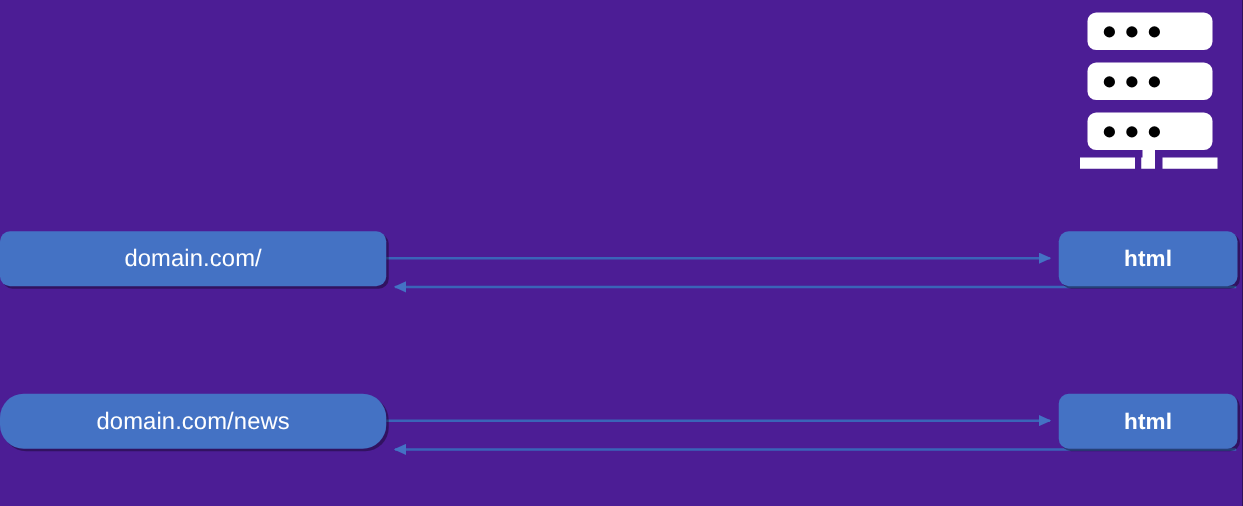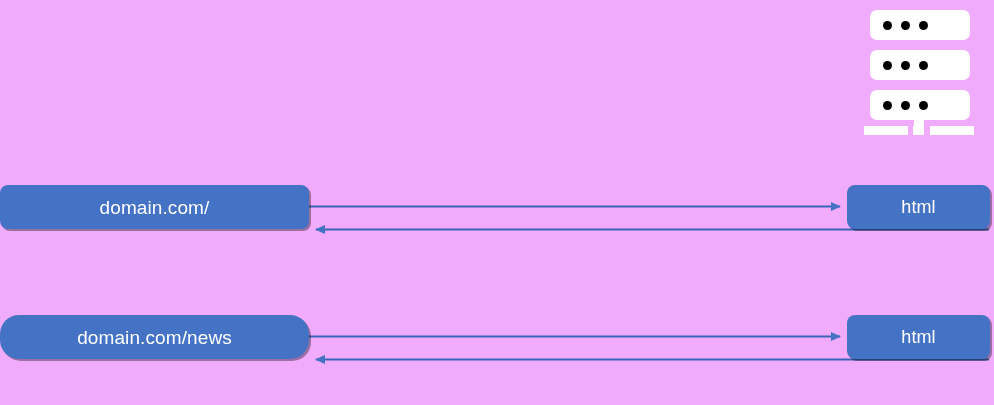--- a/index.html
+++ b/index.html
@@ -17,7 +17,7 @@
     position: relative;
     width: 994px;
     height: 405px;
-    background: #f0abfc;
+    background: #4c1d95;
   }
 
   

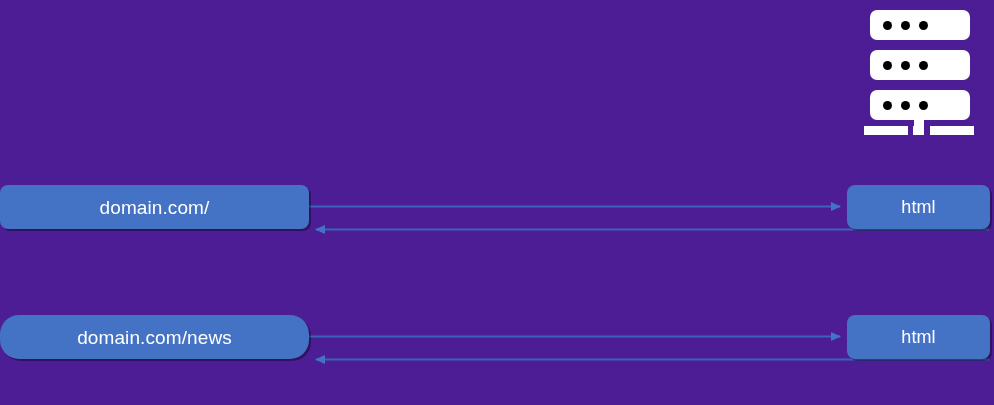--- a/index.html
+++ b/index.html
@@ -103,7 +103,7 @@
     white-space: nowrap;
   }
   .node.server-node .node-label {
-    font-weight: normal;
+    font-weight: bold;
     font-size: 18px;
   }
 

